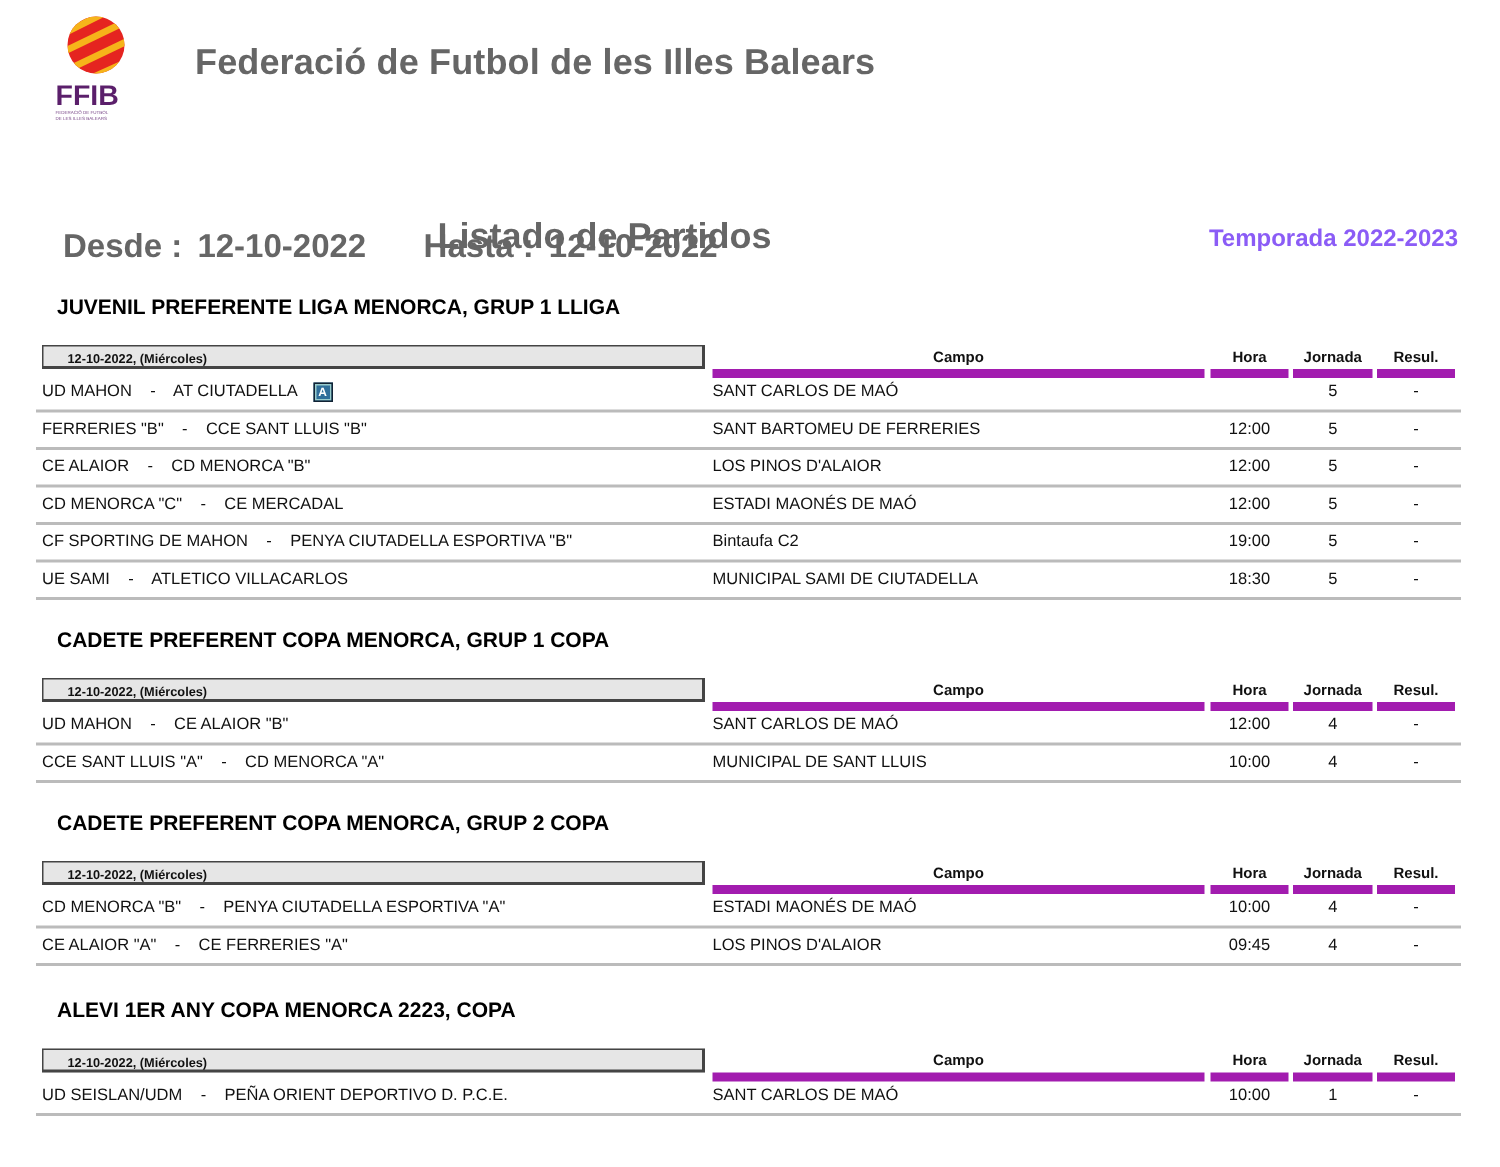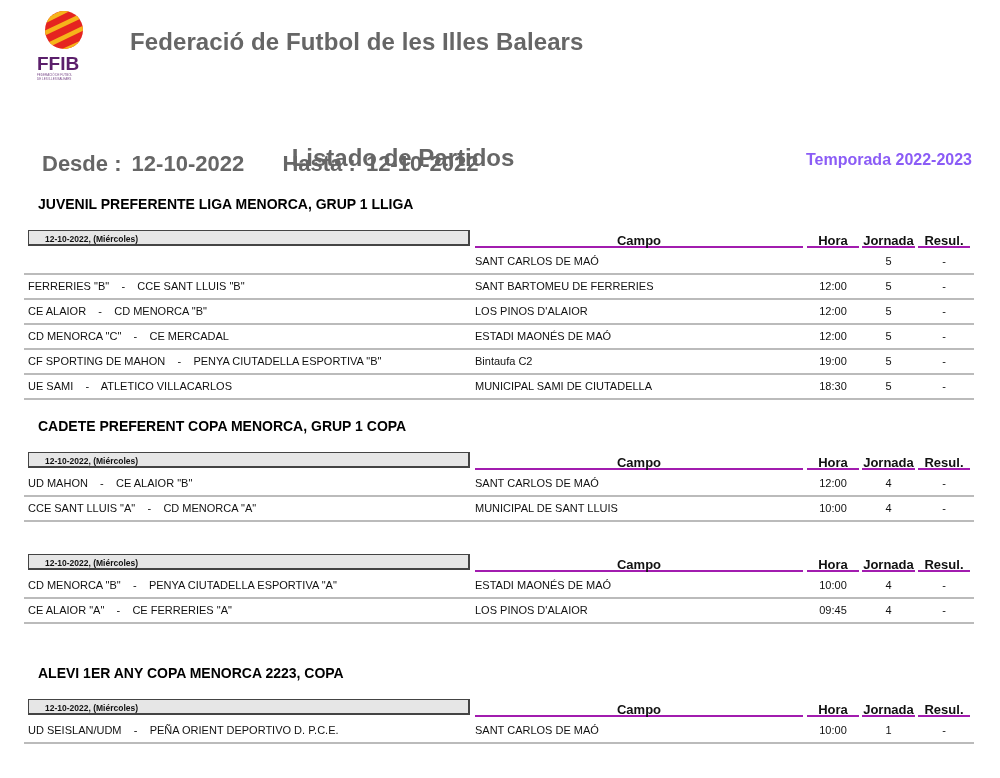--- a/index.html
+++ b/index.html
@@ -15,7 +15,7 @@
   .sec-title{font-size:14px;font-weight:bold;color:#000000;height:20px;margin-left:10px;}
   .hdr{position:relative;height:20px;margin-top:14px;}
   .datebox{position:absolute;left:0;top:0;width:442px;height:16px;background:#e6e6e6;border:1px solid #444;border-right-width:2px;border-bottom-width:2px;font-size:8.5px;font-weight:bold;line-height:16px;padding-left:16px;box-sizing:border-box;color:#111;}
-  .hcell{position:absolute;top:3px;font-size:13px;font-weight:bold;text-align:center;height:13px;border-bottom:2px solid #a21caf;}
+  .hcell{position:absolute;top:3px;font-size:10px;font-weight:bold;text-align:center;height:13px;border-bottom:6px solid #a21caf;}
   .h-campo{left:447px;width:328px;}
   .h-hora{left:779px;width:52px;}
   .h-jorn{left:834px;width:53px;}

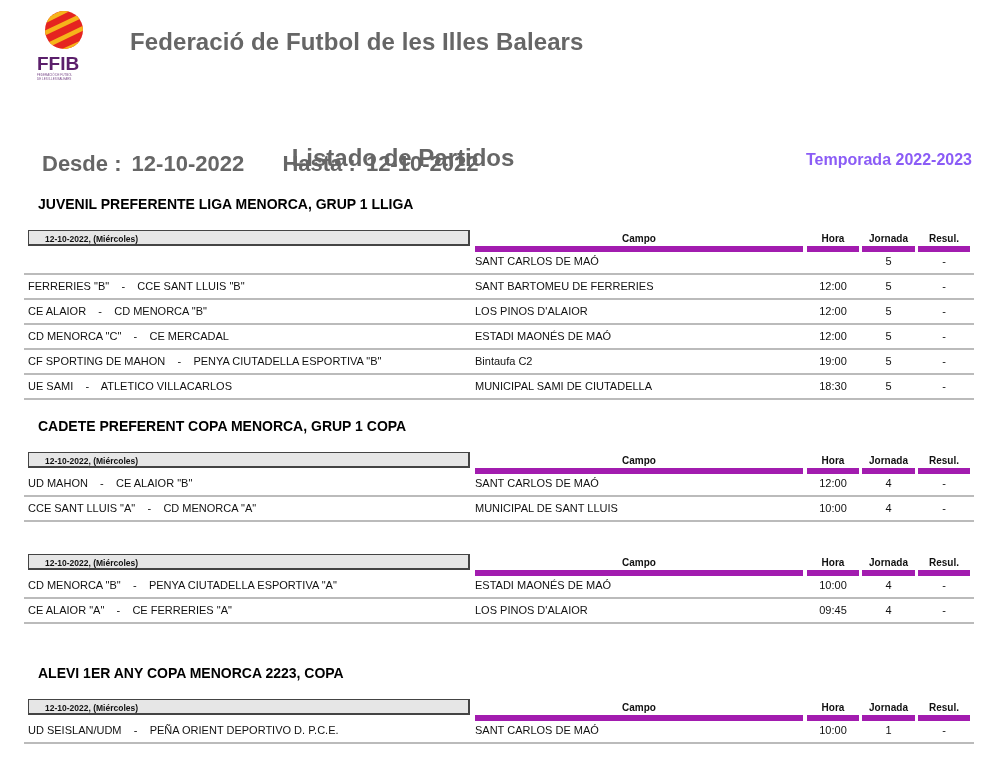--- a/index.html
+++ b/index.html
@@ -74,6 +74,7 @@
       <div class="hcell h-res">Resul.</div>
     </div>
       <div class="row">
+        <span class="teams"><span>UD MAHON</span>    -    <span>AT CIUTADELLA</span><span class="badge">A</span></span>
         <span class="campo">SANT CARLOS DE MAÓ</span>
         <span class="hora"></span>
         <span class="jorn">5</span>

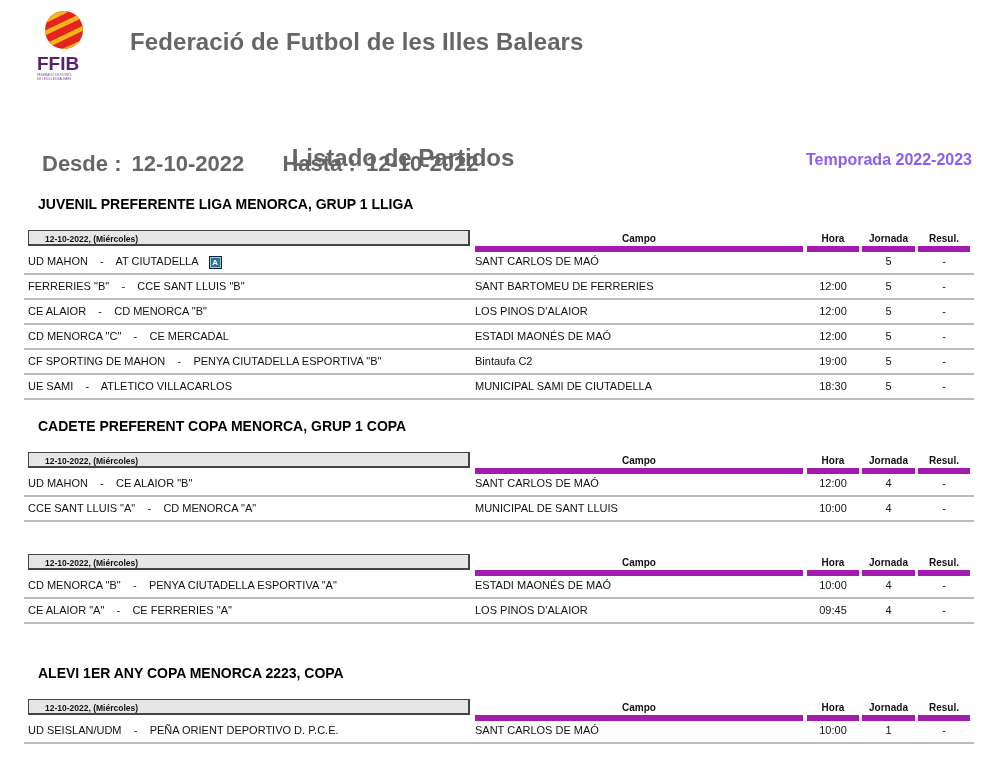--- a/index.html
+++ b/index.html
@@ -141,6 +141,7 @@
       </div>
     </div>
     <div class="section" style="top: 540px;">
+      <div class="sec-title">CADETE PREFERENT COPA MENORCA, GRUP 2 COPA</div>
       <div class="hdr">
       <div class="datebox">12-10-2022,  (Miércoles)</div>
       <div class="hcell h-campo">Campo</div>

